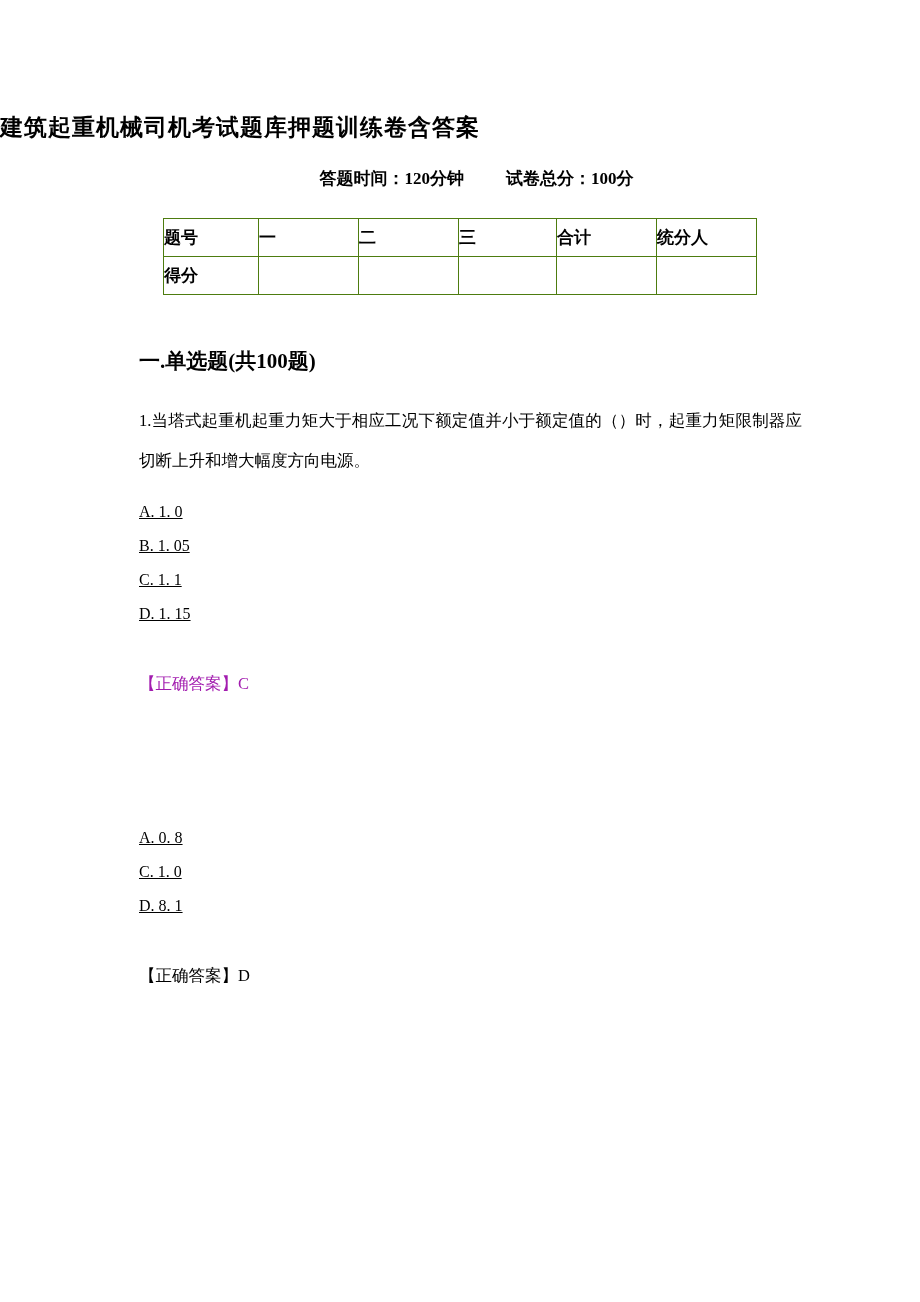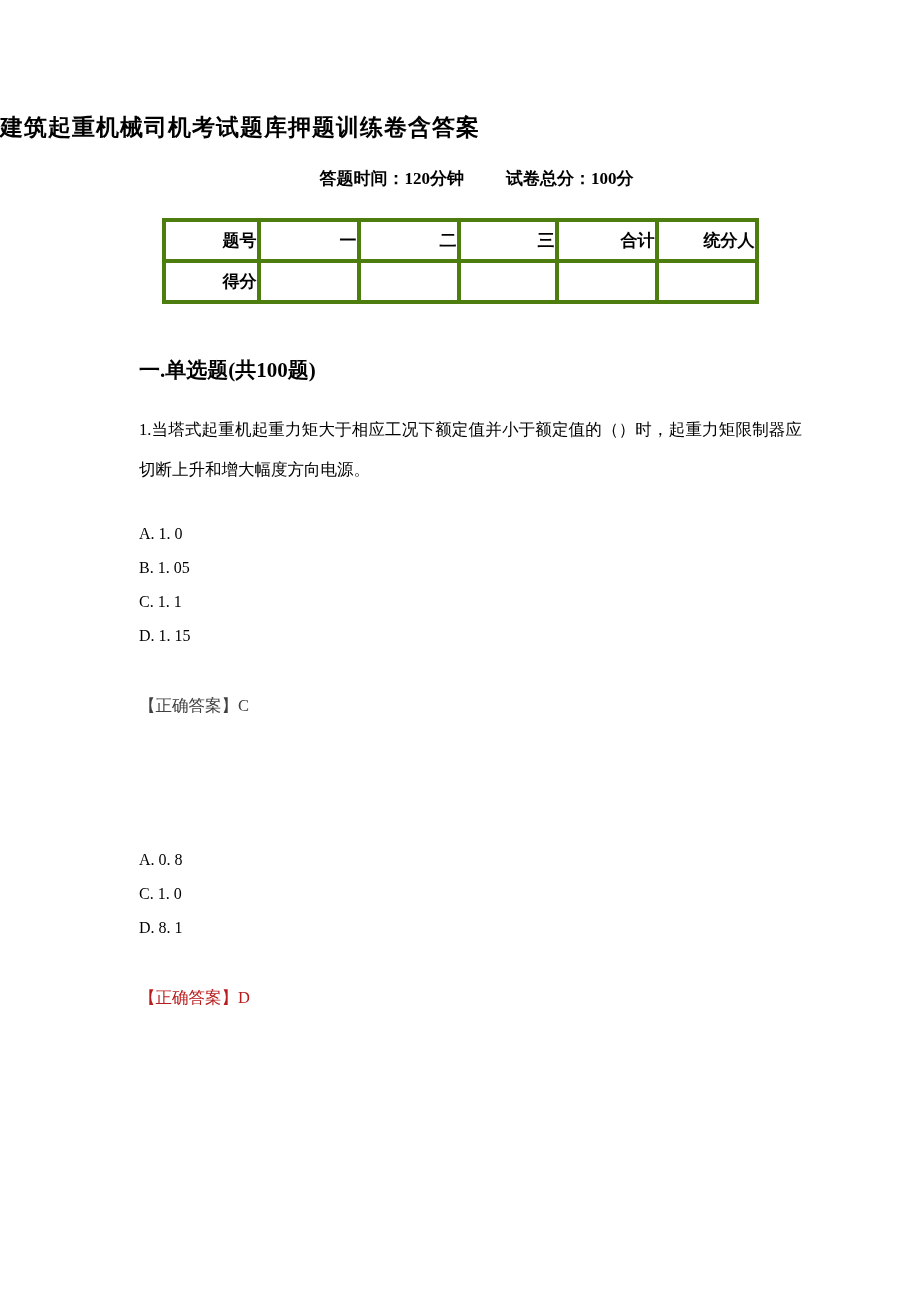--- a/index.html
+++ b/index.html
@@ -32,8 +32,8 @@
     margin: 28px auto 0 auto;
   }
   table.score-table td {
-    border: 4px solid #4d7c0f;
-    text-align: right;
+    border: 1px solid #4d7c0f;
+    text-align: left;
     vertical-align: middle;
     font-size: 17px;
     font-weight: bold;

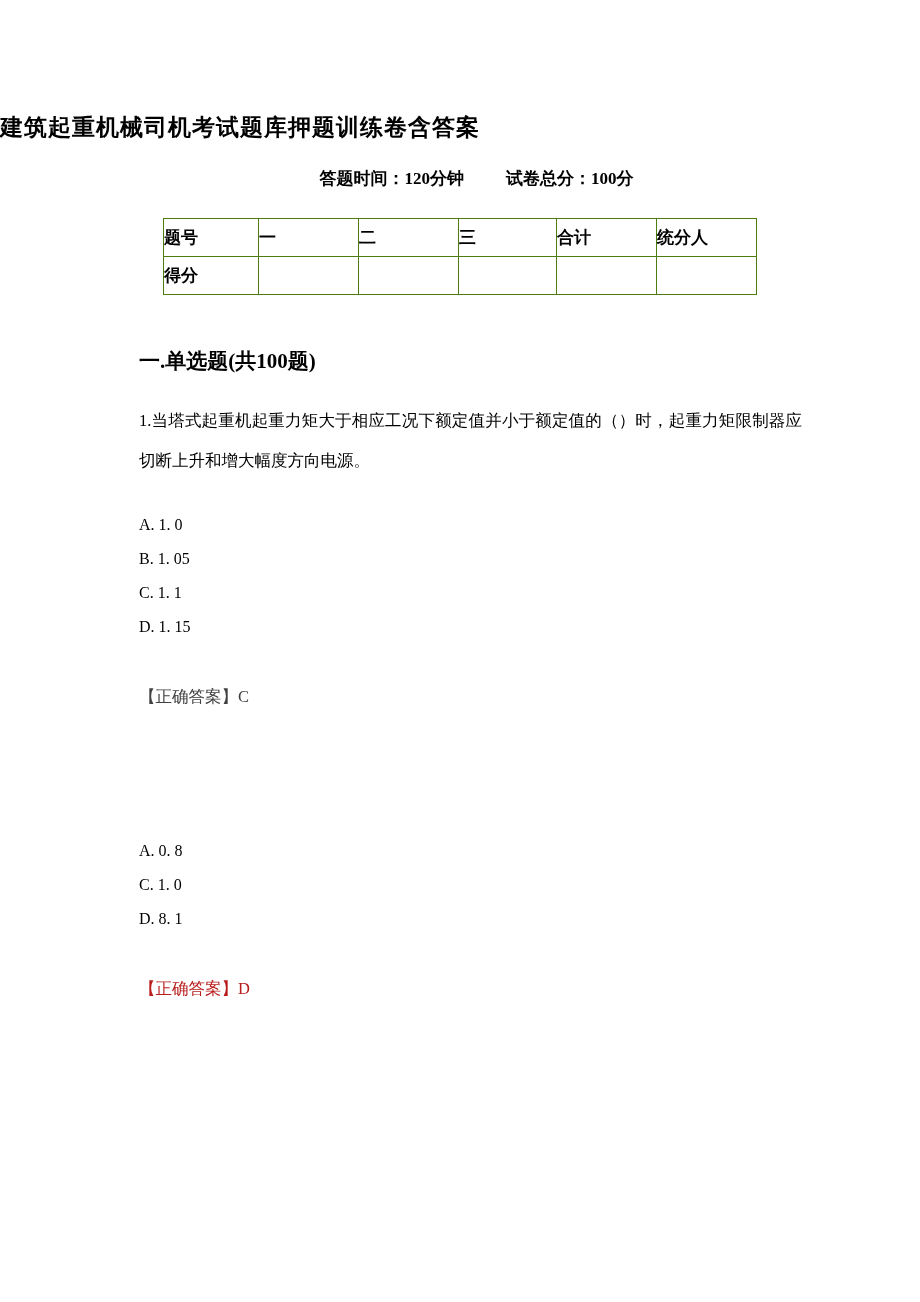--- a/index.html
+++ b/index.html
@@ -59,7 +59,7 @@
     line-height: 34px;
     font-size: 16px;
   }
-  .question .q-options { margin-top: 27px; }
+  .question .q-options { margin-top: 14px; text-decoration: underline; }
   .question .q-answer {
     margin-top: 42px;
     font-size: 16.5px;

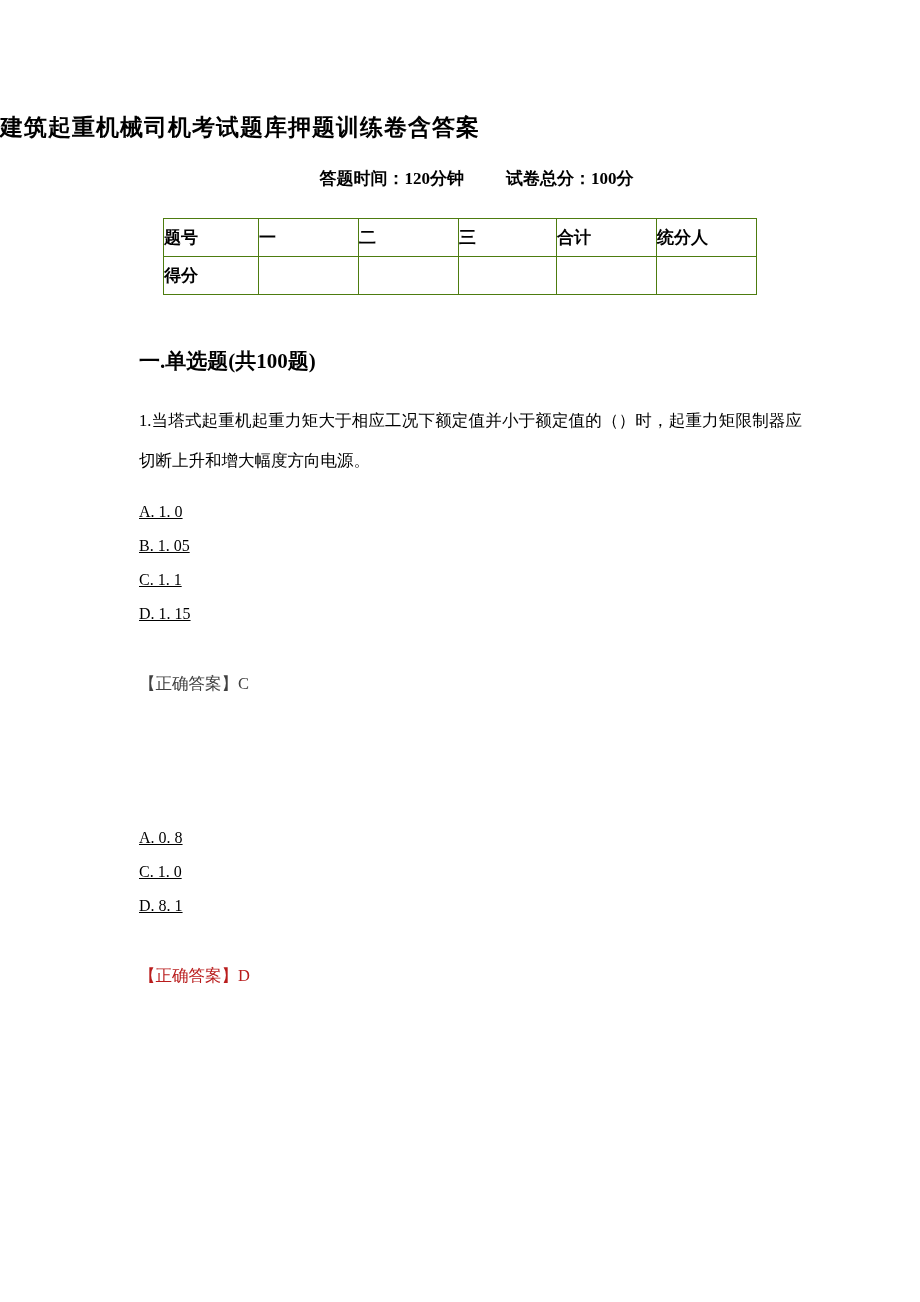--- a/index.html
+++ b/index.html
@@ -114,7 +114,7 @@
     <div class="q-option">C. 1. 1</div>
     <div class="q-option">D. 1. 15</div>
   </div>
-  <div class="q-answer" style="color: #404040;">【正确答案】C</div>
+  <div class="q-answer" style="color: #a21caf;">【正确答案】C</div>
 </div>
 
 <div class="question second">

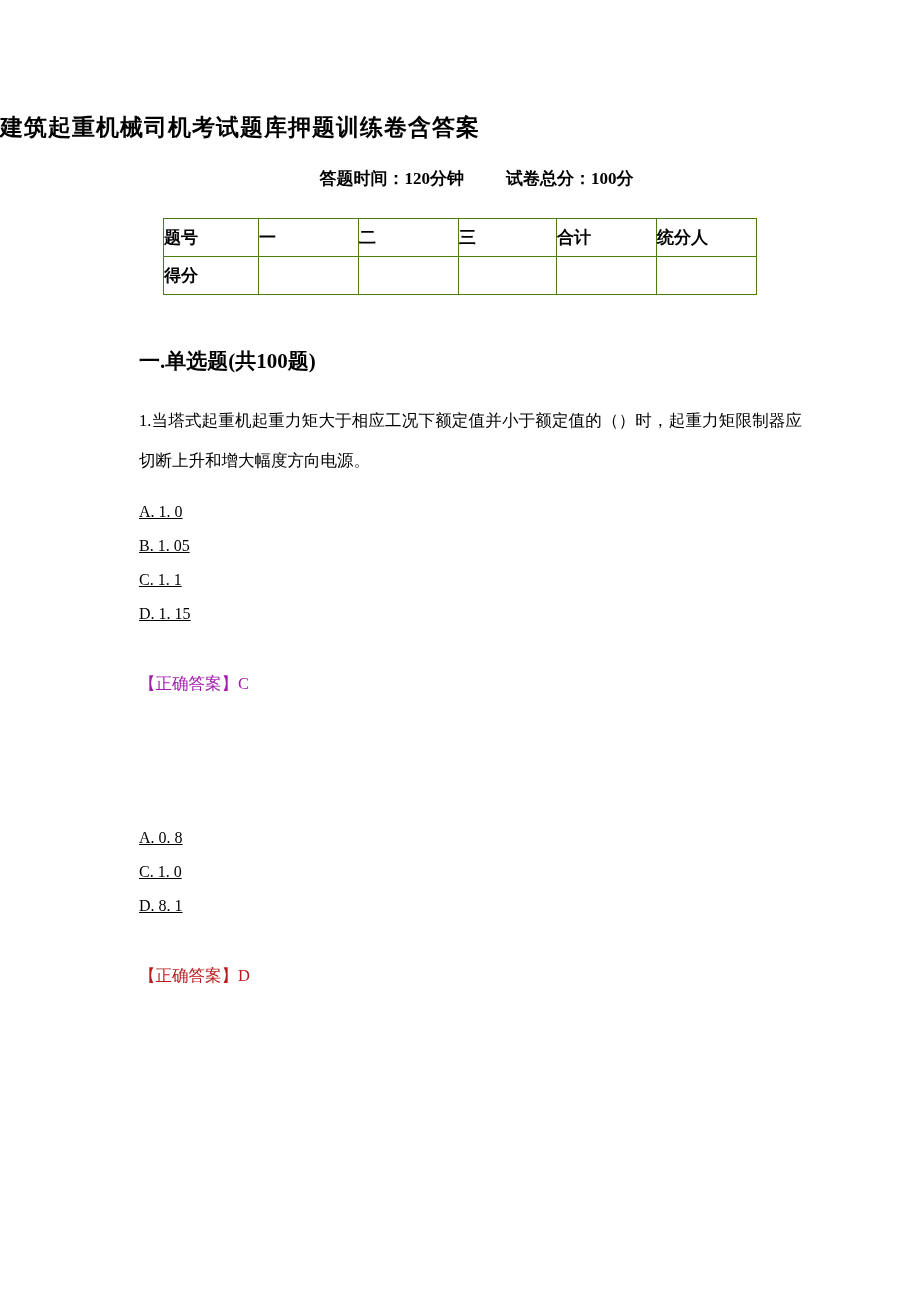--- a/index.html
+++ b/index.html
@@ -123,7 +123,7 @@
     <div class="q-option">C. 1. 0</div>
     <div class="q-option">D. 8. 1</div>
   </div>
-  <div class="q-answer" style="color: #b91c1c;">【正确答案】D</div>
+  <div class="q-answer" style="color: #000000;">【正确答案】D</div>
 </div>
 
 </body></html>

